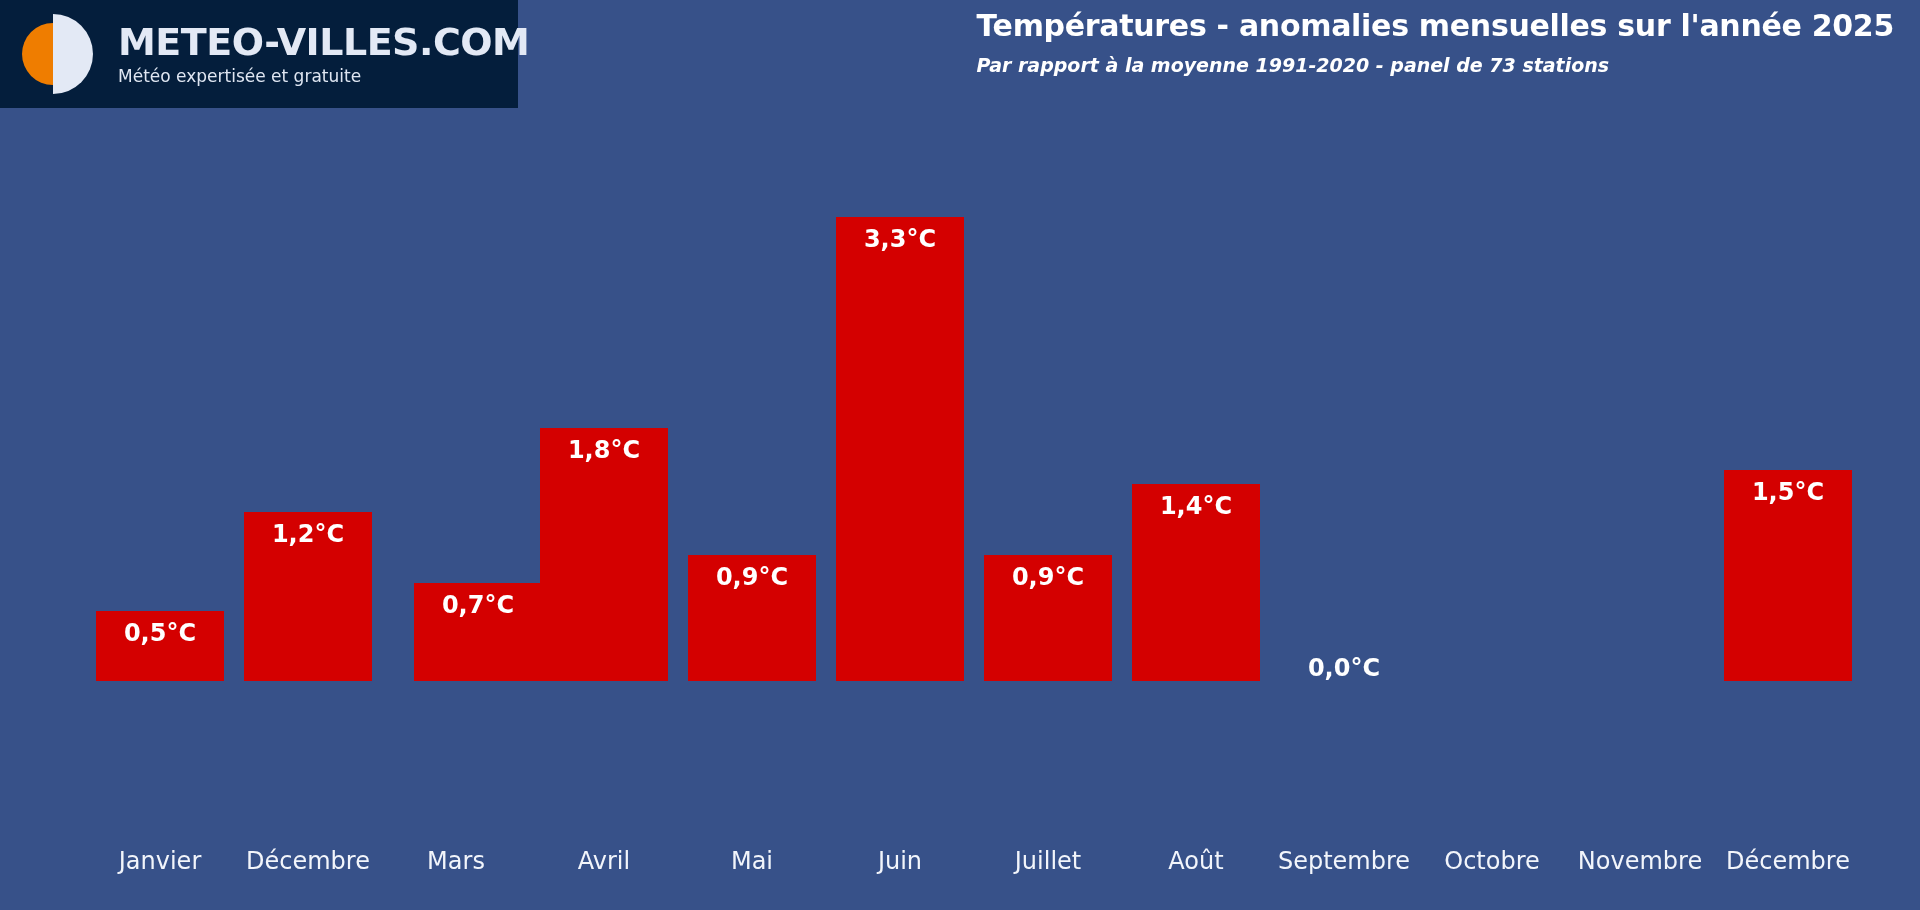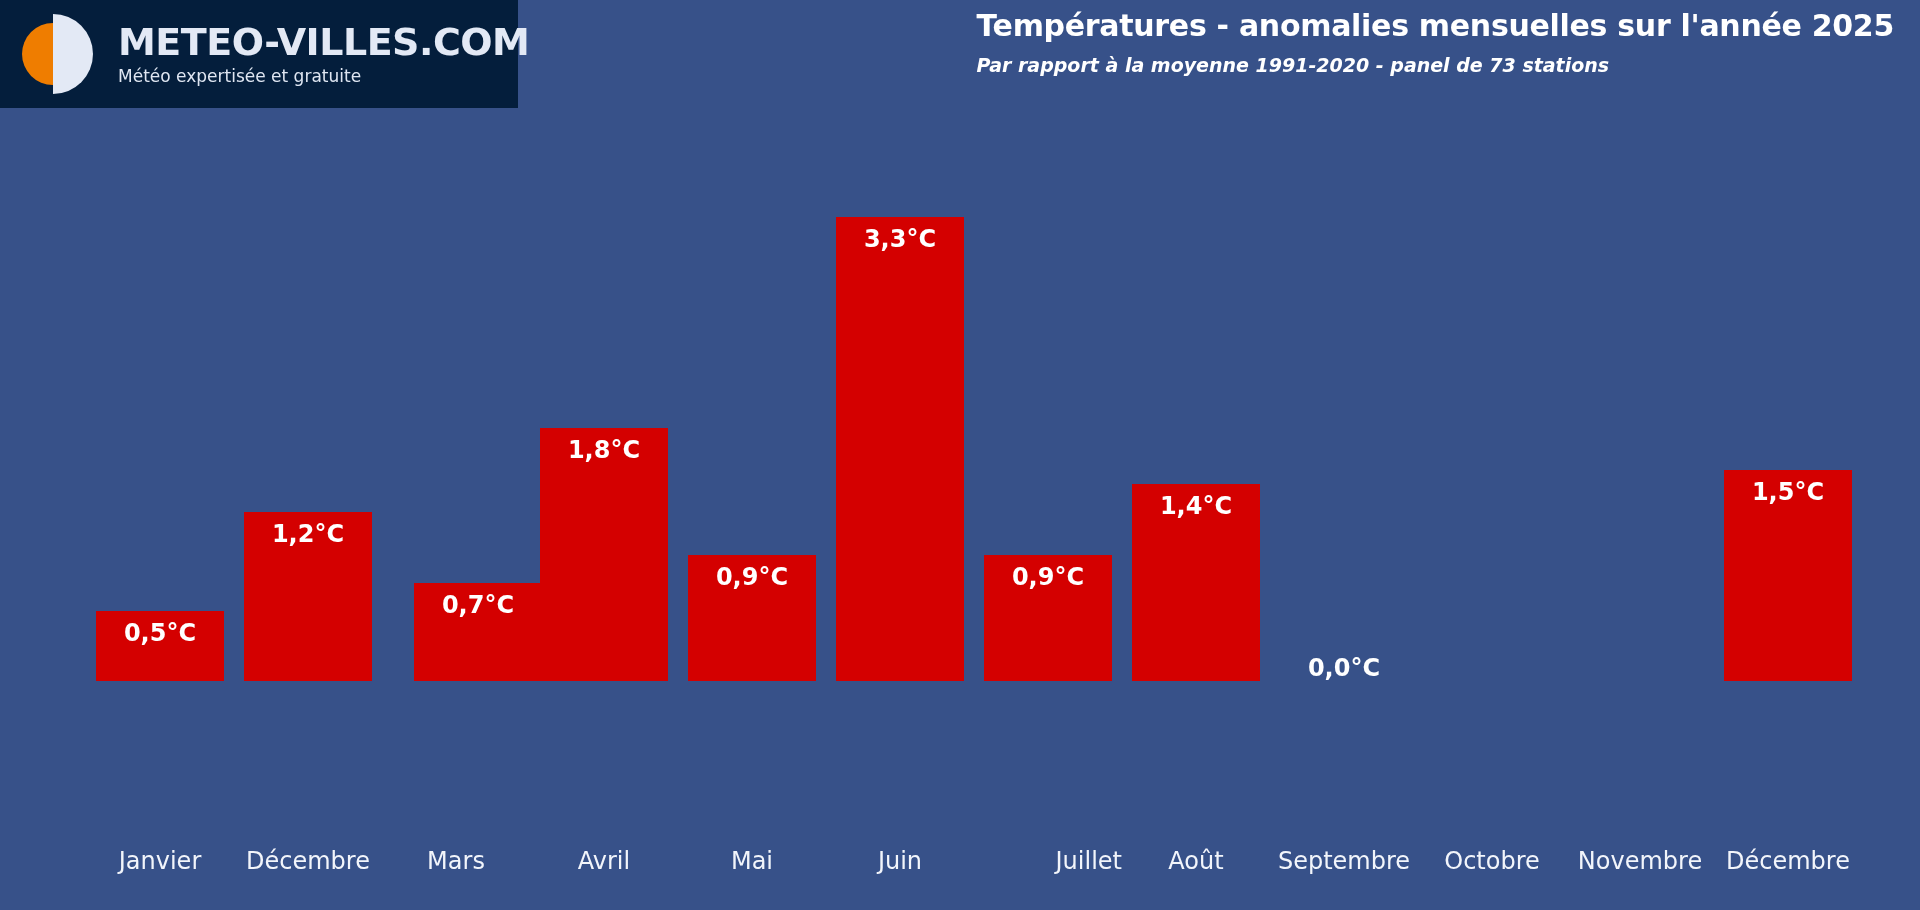--- a/index.html
+++ b/index.html
@@ -216,7 +216,7 @@
       <div class="bar" style="height: 126px;"></div>
       <div class="bar-value inside" style="bottom: 90px; top: auto;">0,9°C</div>
     </div>
-    <div class="month-label" style="left: 974px; text-align: right;">Juillet</div>
+    <div class="month-label" style="left: 974px;">Juillet</div>
     <div class="bar-slot" style="left: 1122px;">
       <div class="bar" style="height: 197px;"></div>
       <div class="bar-value inside" style="bottom: 161px; top: auto;">1,4°C</div>

